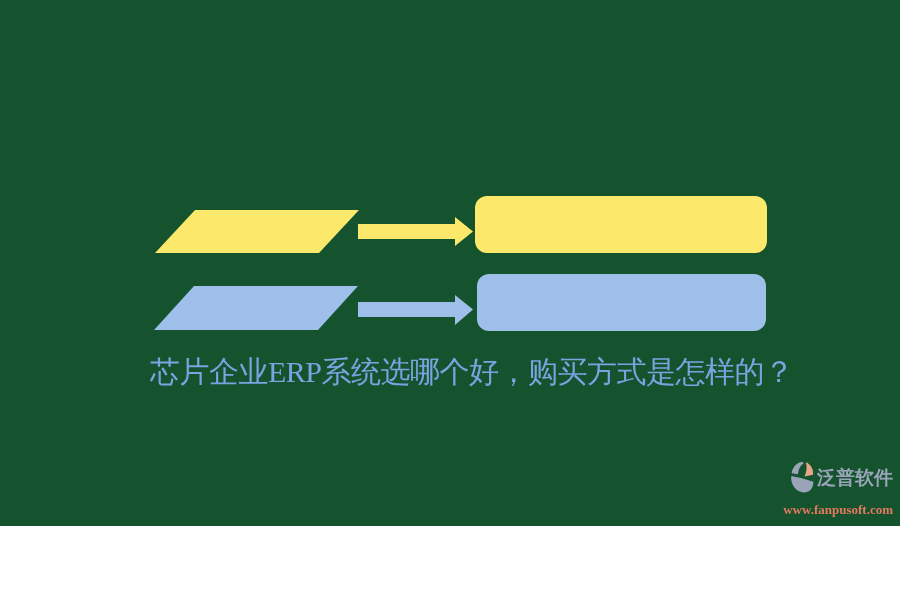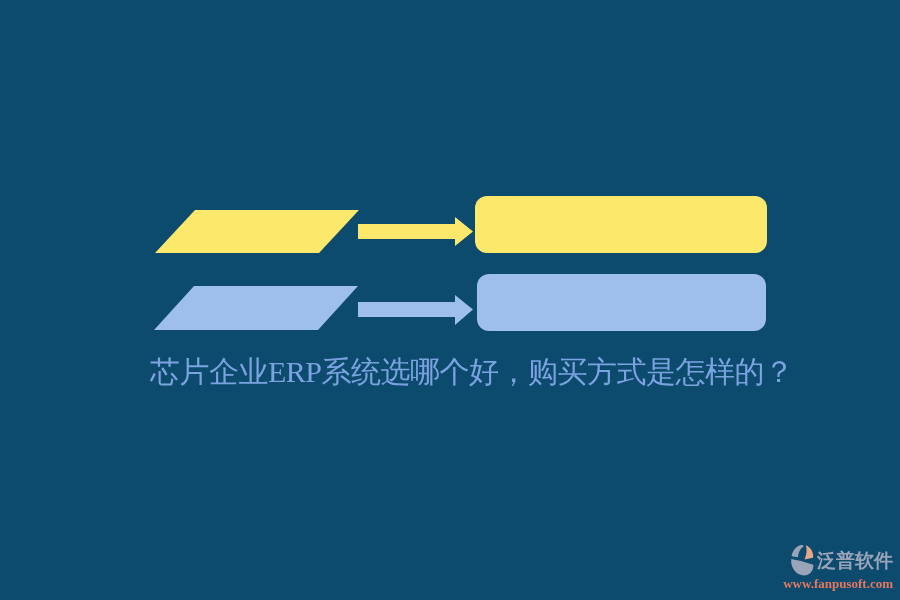--- a/index.html
+++ b/index.html
@@ -11,8 +11,8 @@
   .canvas {
     position: relative;
     width: 900px;
-    height: 600px;
-    background: #0c4a6e;
+    height: 526px;
+    background: #14532d;
     overflow: hidden;
   }
   .diagram {

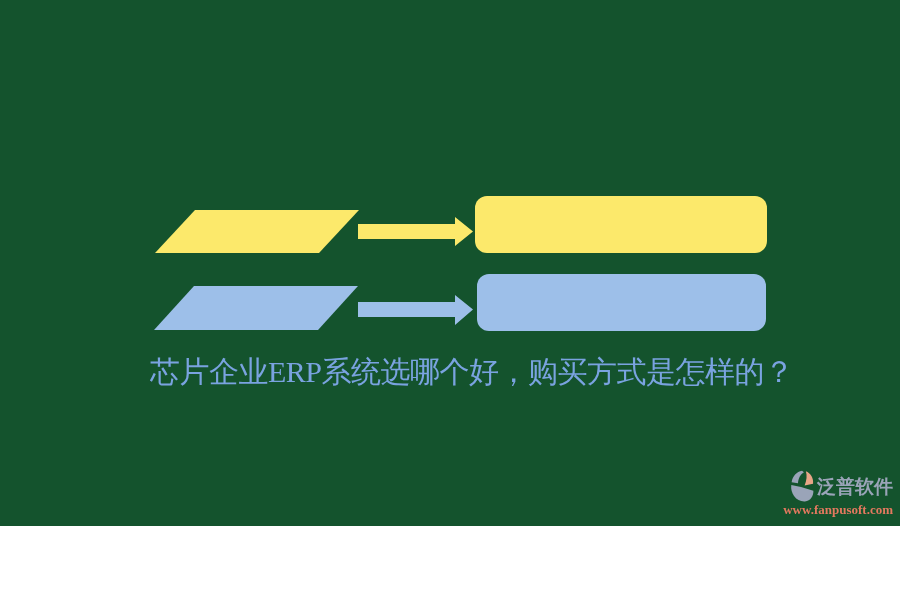--- a/index.html
+++ b/index.html
@@ -61,7 +61,7 @@
     font-size: 13px;
     font-weight: bold;
     line-height: 14px;
-    margin-top: 0px;
+    margin-top: 9px;
     font-family: "Liberation Serif", "DejaVu Serif", serif;
   }
 </style>

